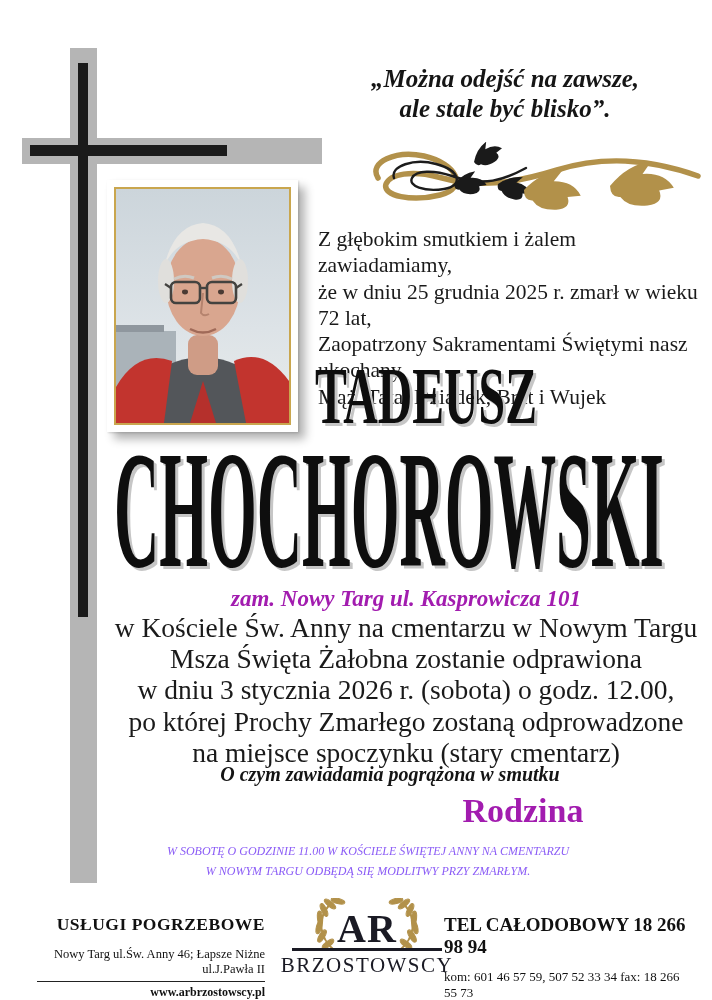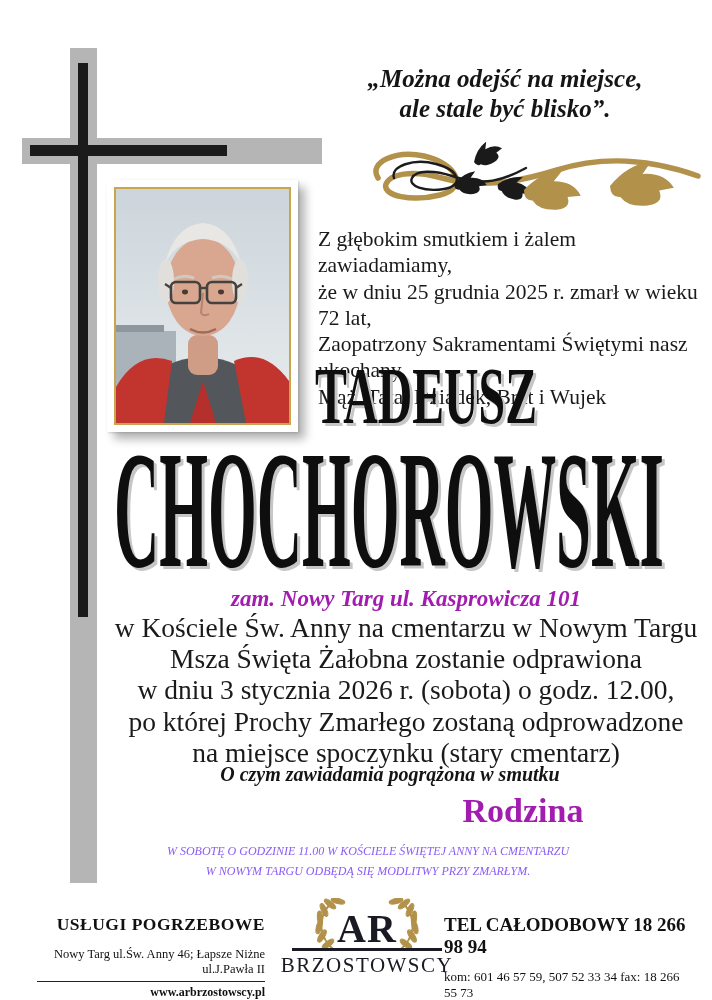--- a/index.html
+++ b/index.html
@@ -136,7 +136,7 @@
   </div>
 
   <div class="quote">
-    <span class="line">„Można odejść na miejsce,</span>
+    <span class="line">„Można odejść na zawsze,</span>
     <span class="line">ale stale być blisko”.</span>
   </div>
 

